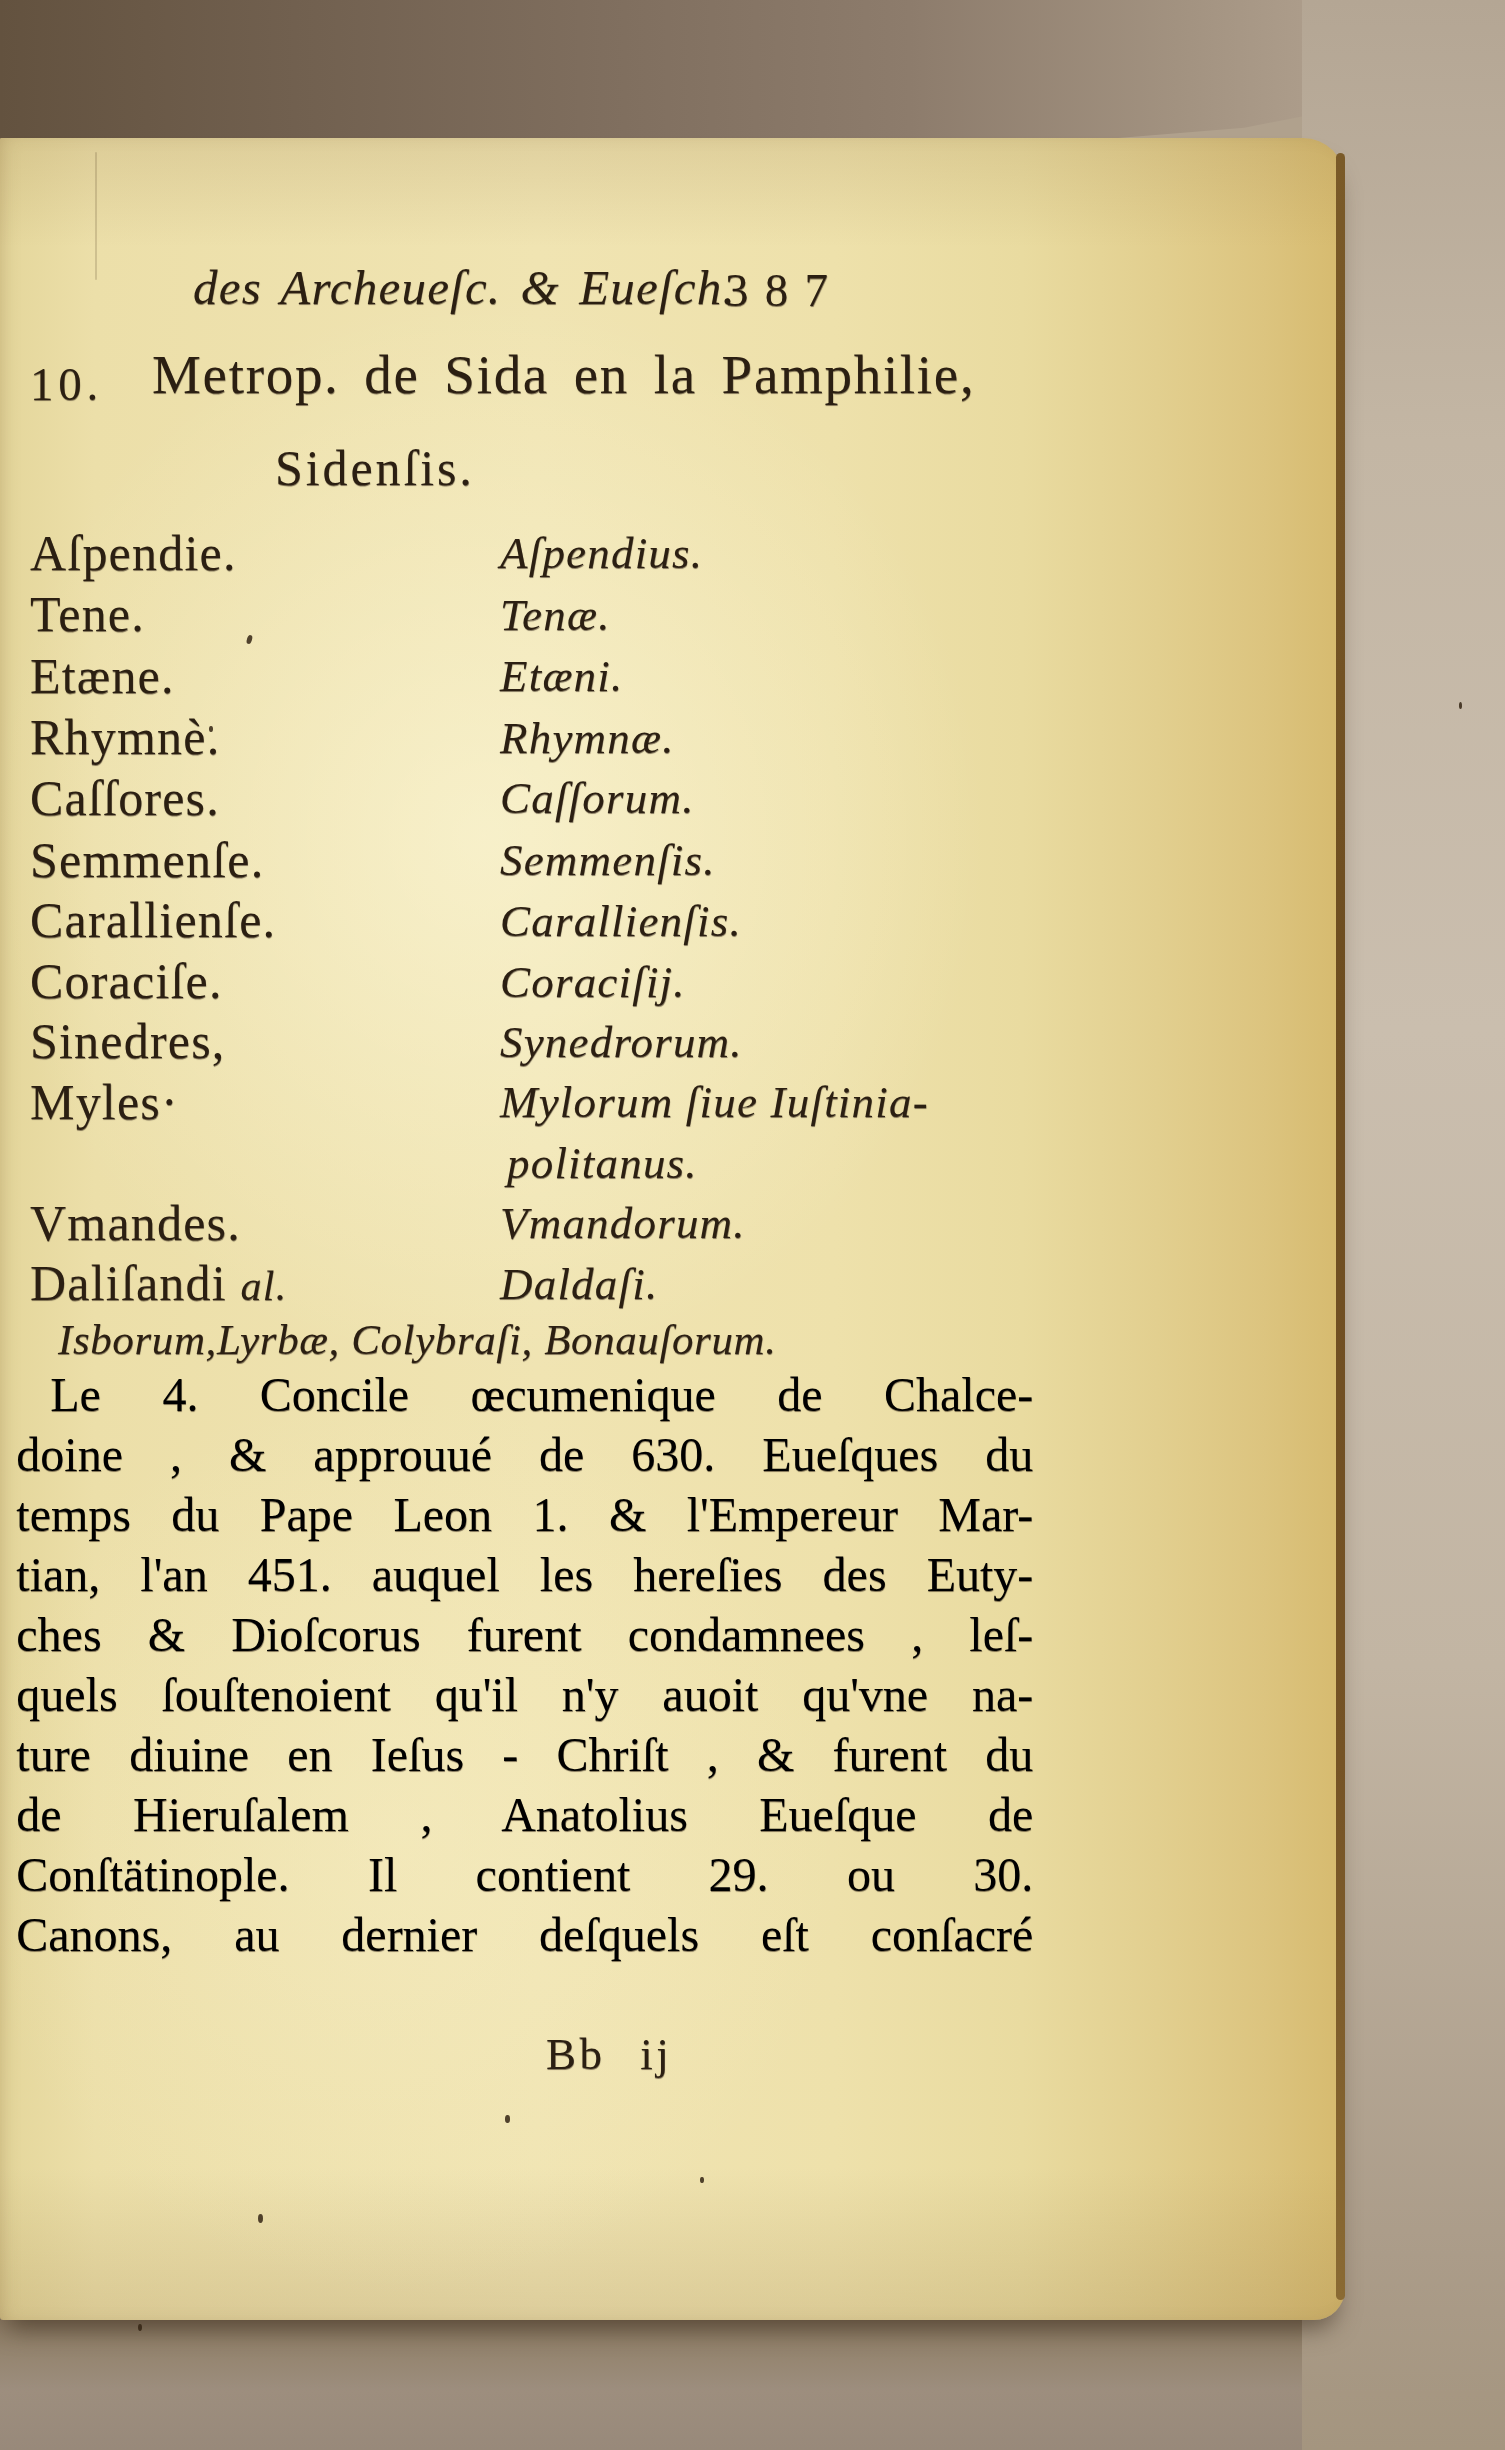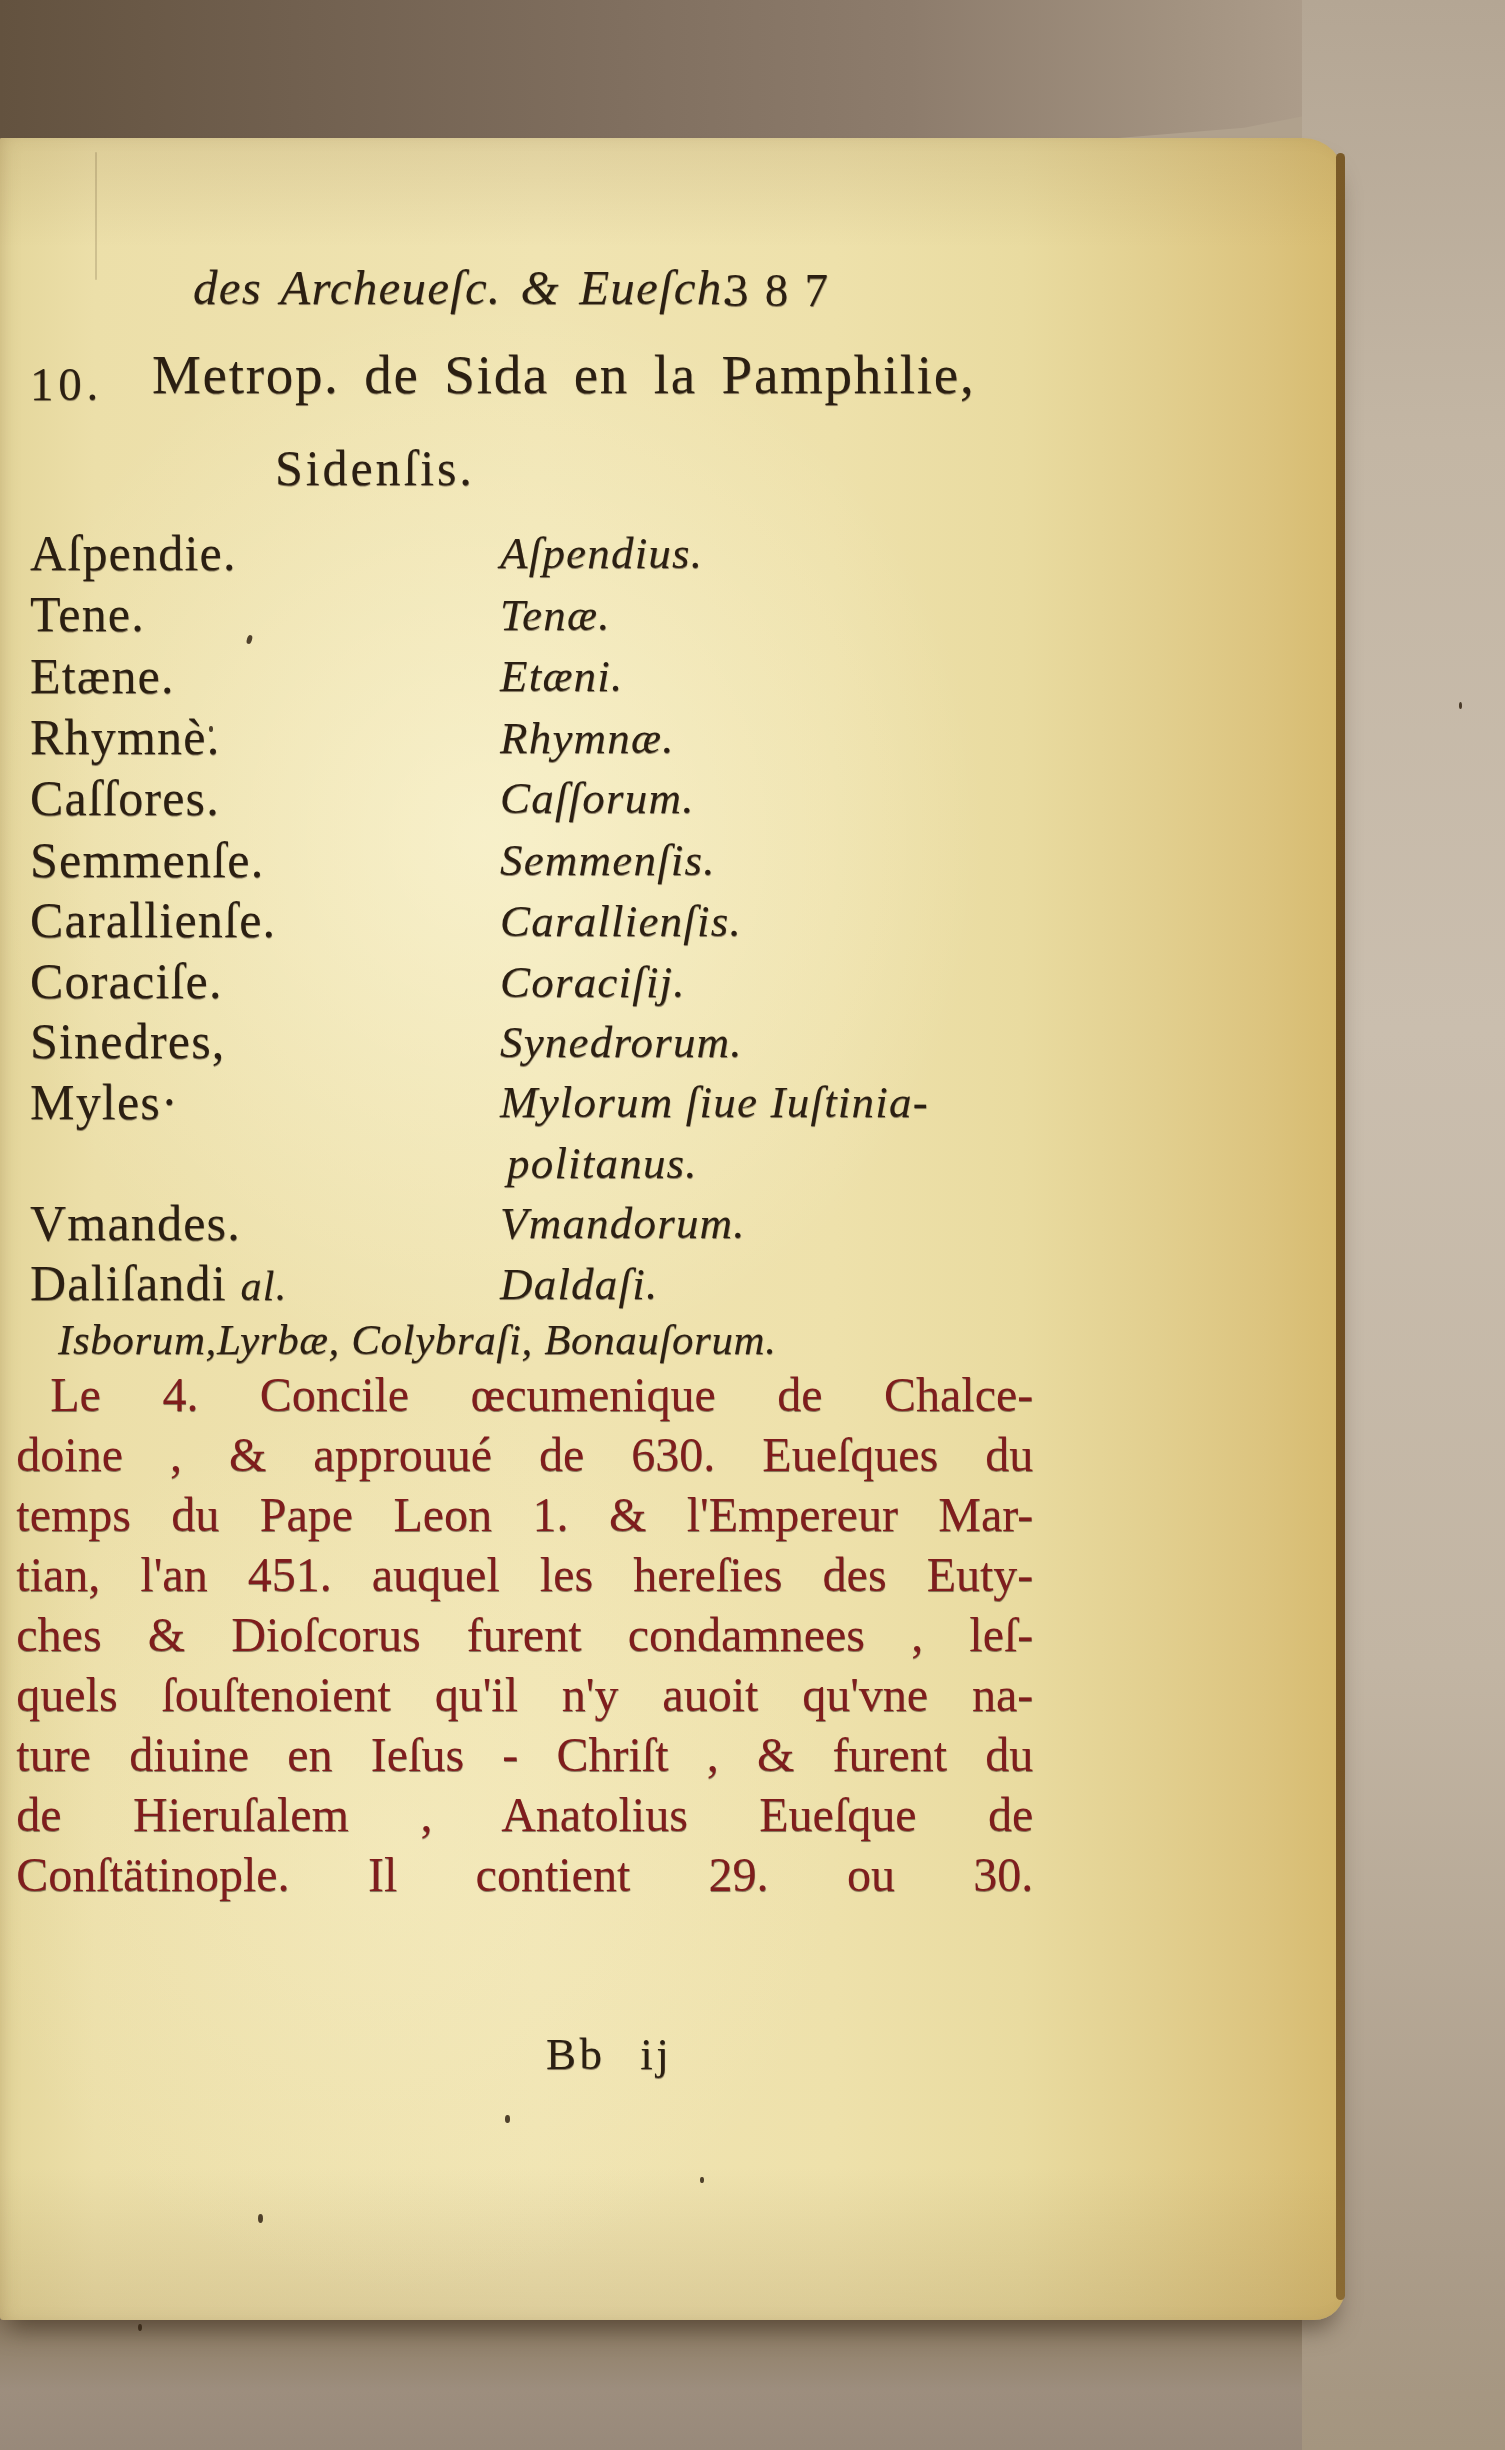--- a/index.html
+++ b/index.html
@@ -50,7 +50,7 @@
   .la-indent{left:507px;}
   .addendum{left:58px;top:1315px;font-size:43px;font-style:italic;letter-spacing:0.6px;text-align:right;}
   .paragraph{position:absolute;left:16.3px;top:1367px;width:1017px;}
-  .pline{height:60px;font-size:48px;color:#7f1d1d;text-shadow:0.3px 0.5px 0.7px rgba(43,30,18,0.55);
+  .pline{height:60px;font-size:48px;color:#000000;text-shadow:0.3px 0.5px 0.7px rgba(43,30,18,0.55);
          text-align:justify;text-align-last:justify;box-sizing:border-box;}
   .pline.indent{padding-left:34px;}
   .signature{left:546px;top:2028px;font-size:45px;letter-spacing:3.5px;word-spacing:20px;}

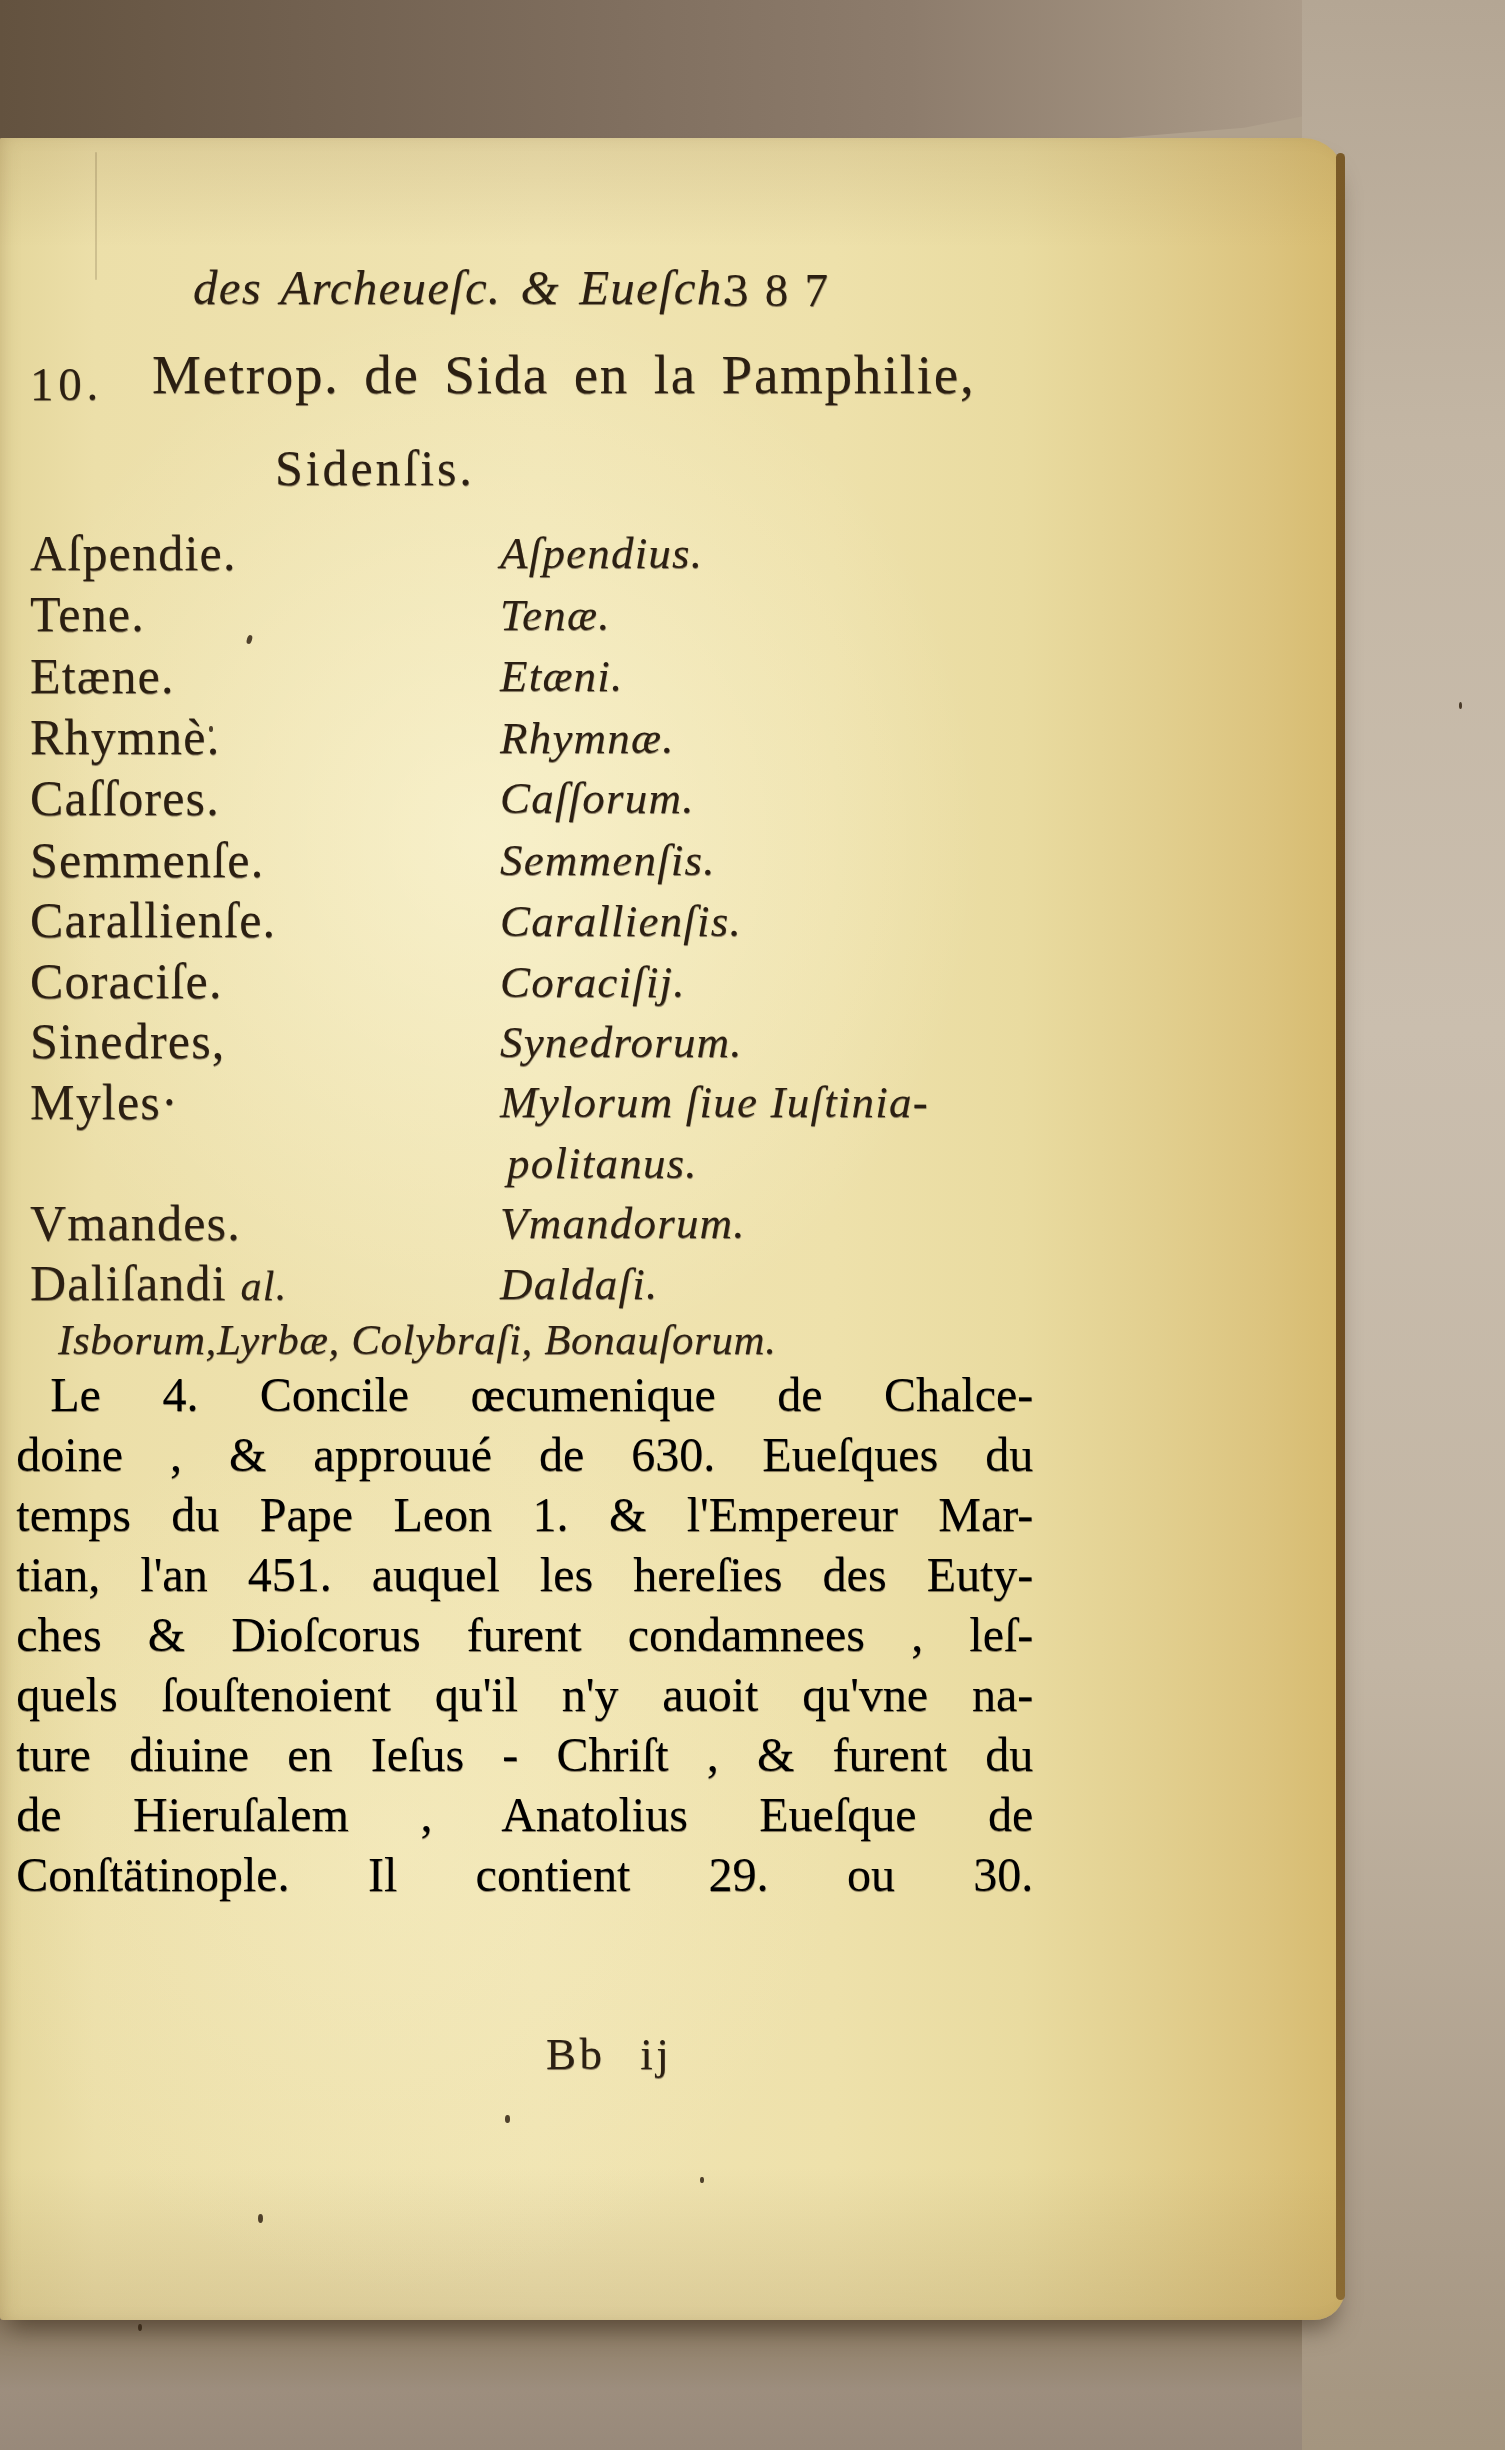--- a/index.html
+++ b/index.html
@@ -135,6 +135,7 @@
       <div class="pline">ture diuine en Ieſus - Chriſt , &amp; furent du</div>
       <div class="pline">de Hieruſalem , Anatolius Eueſque de</div>
       <div class="pline">Conſtätinople. Il contient 29. ou 30.</div>
+      <div class="pline">Canons, au dernier deſquels eſt conſacré</div>
     </div>
 
     <div class="ink signature">Bb ij</div>

